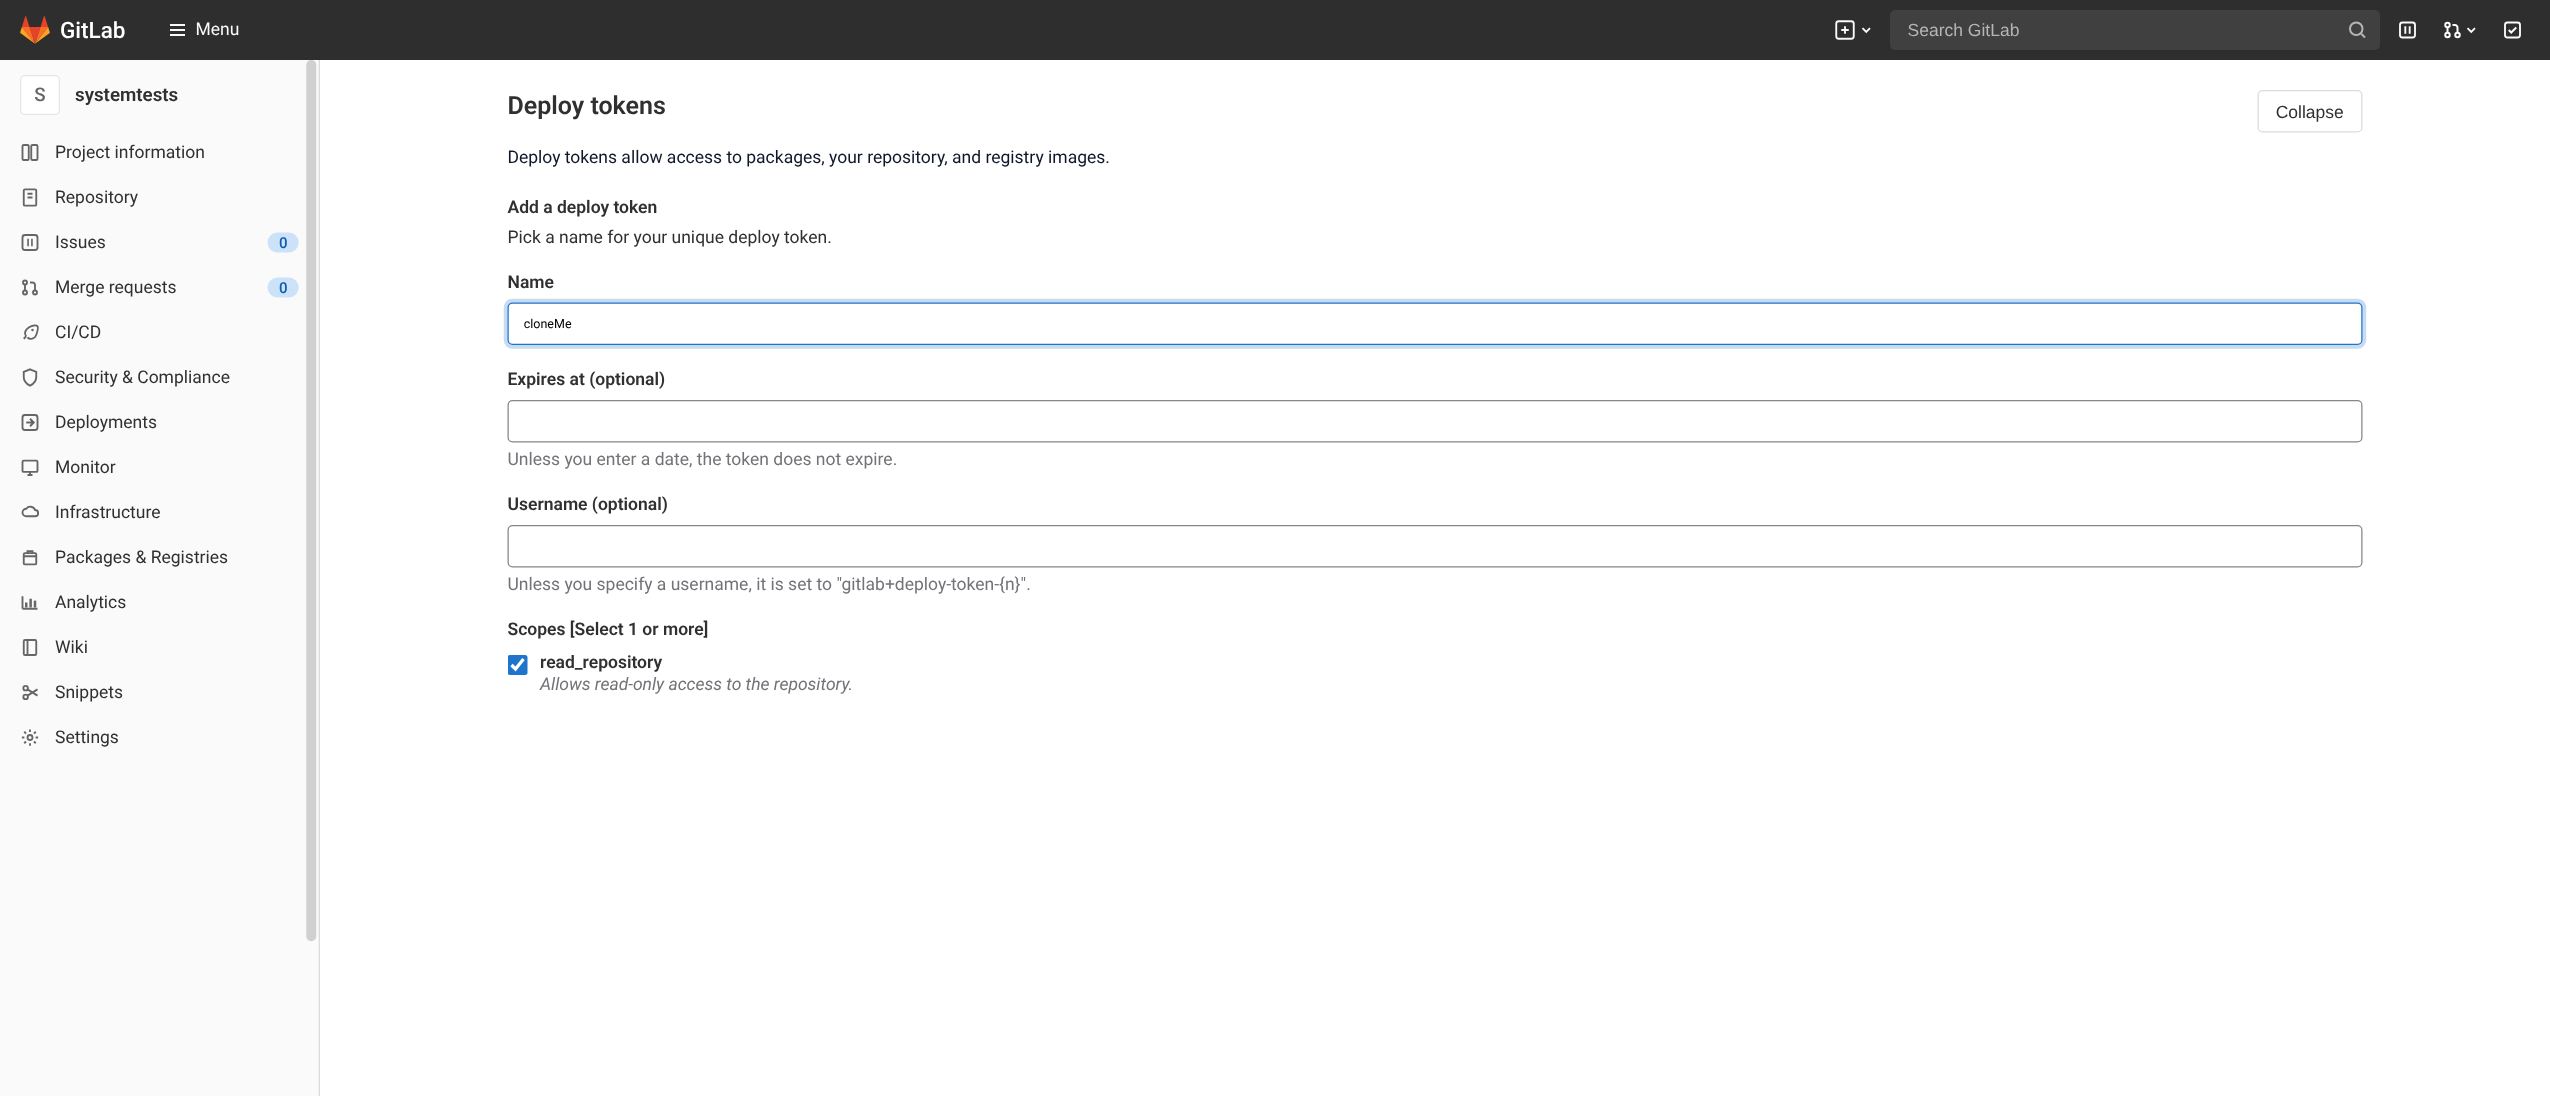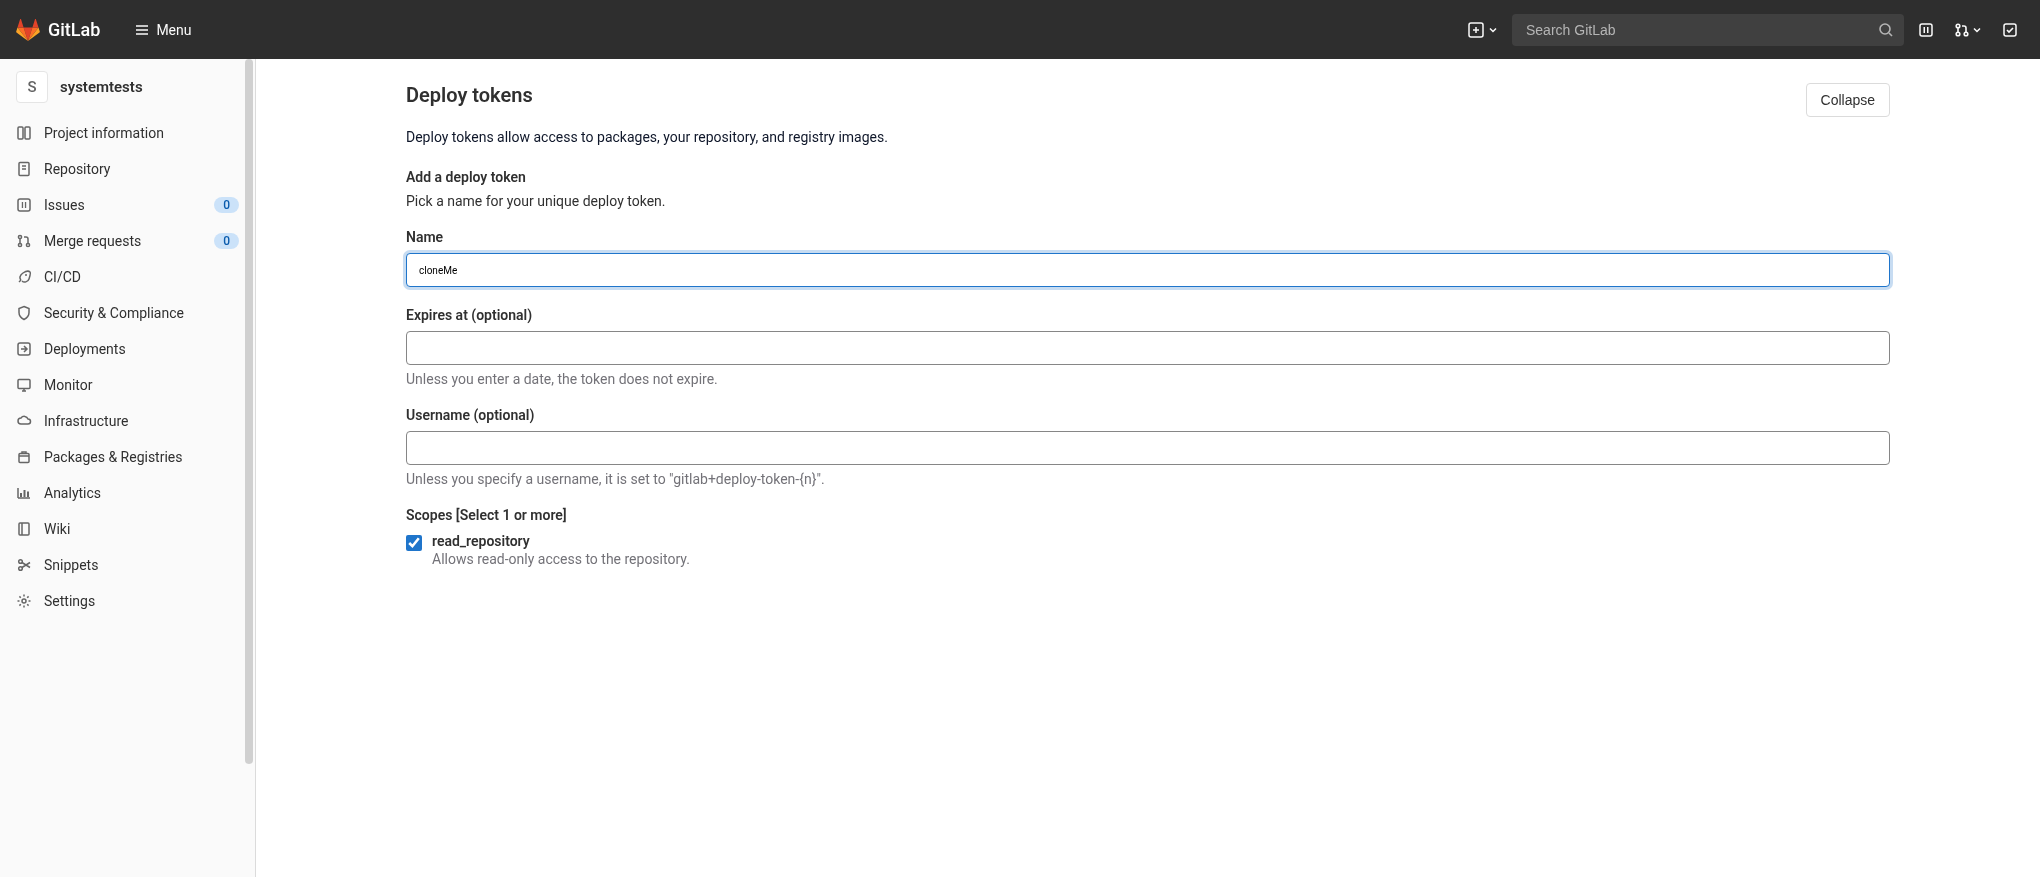--- a/index.html
+++ b/index.html
@@ -11,7 +11,7 @@
 }
 .topbar {
   background: #2e2e2e;
-  height: 59px;
+  height: 48px;
   display: flex;
   align-items: center;
   padding: 0 16px;

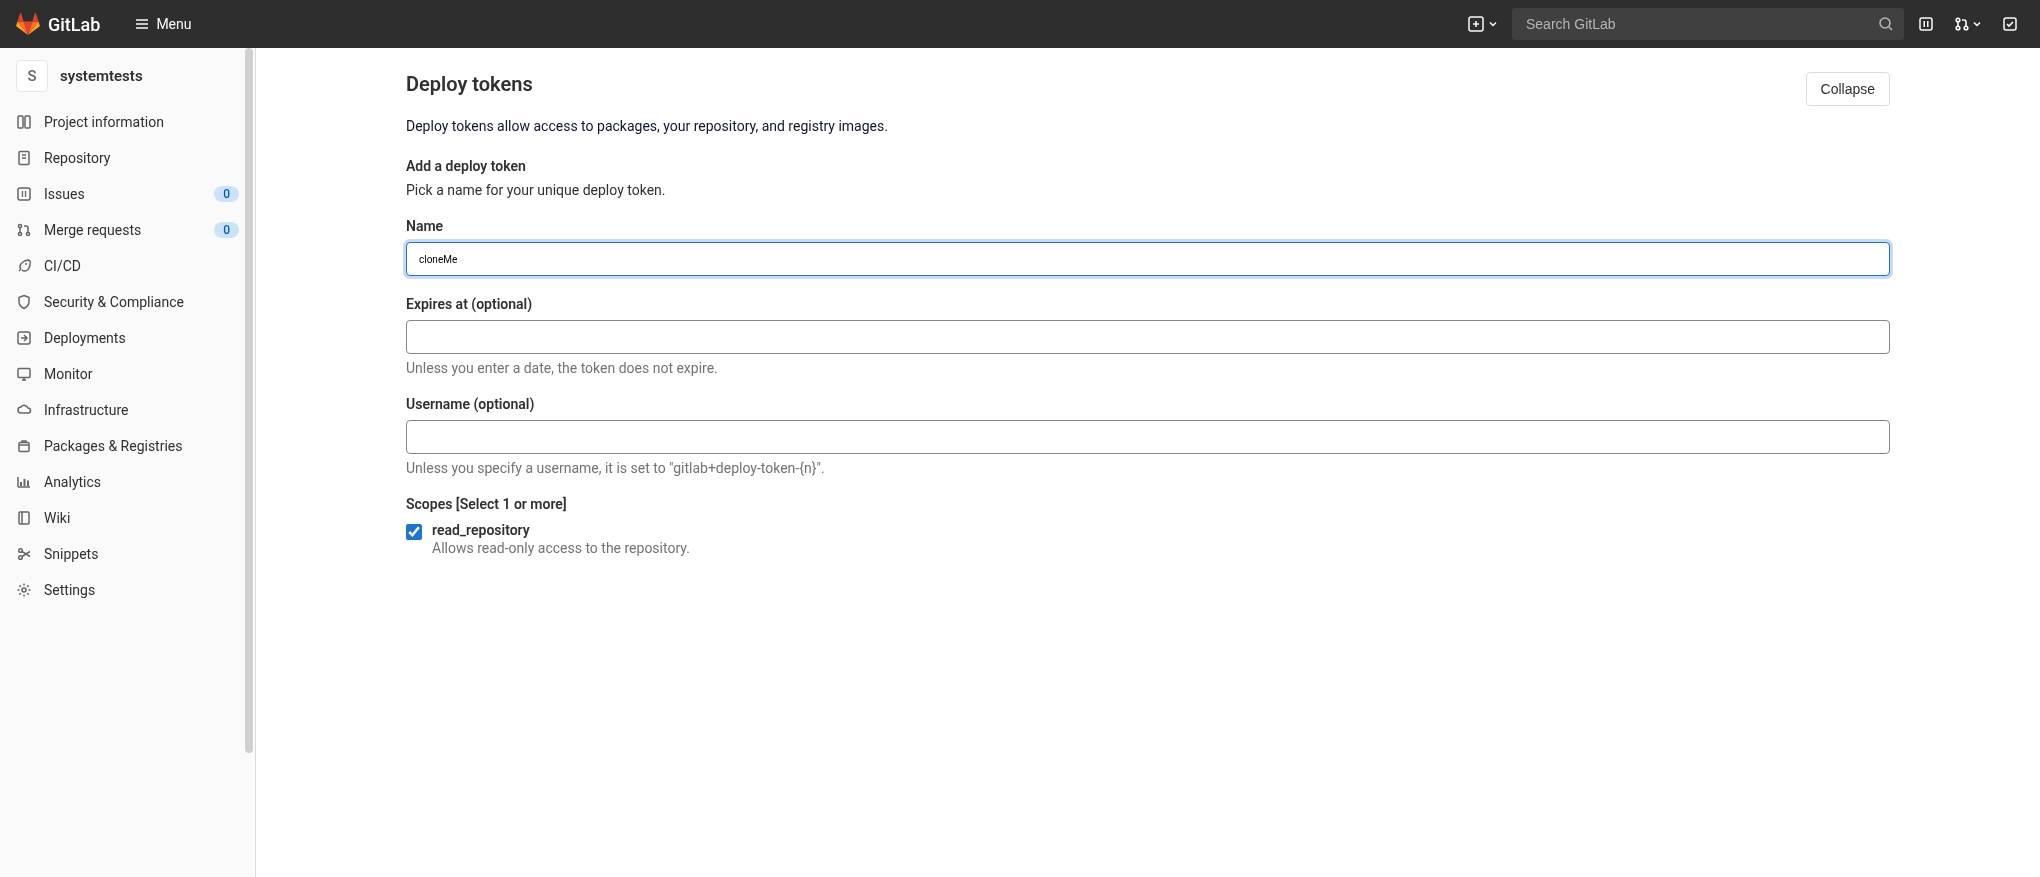--- a/index.html
+++ b/index.html
@@ -150,7 +150,7 @@
 .scope-checkbox { width: 16px; height: 16px; margin-top: 2px; accent-color: #1f75cb; }
 .scope-content { flex: 1; }
 .scope-name { font-weight: 600; font-size: 14px; }
-.scope-desc { color: #737278; font-size: 14px; margin-top: 2px; }
+.scope-desc { color: #737278; font-size: 14px; margin-top: 2px; font-style: italic; }
 svg { display: block; }
 </style>
 </head>

